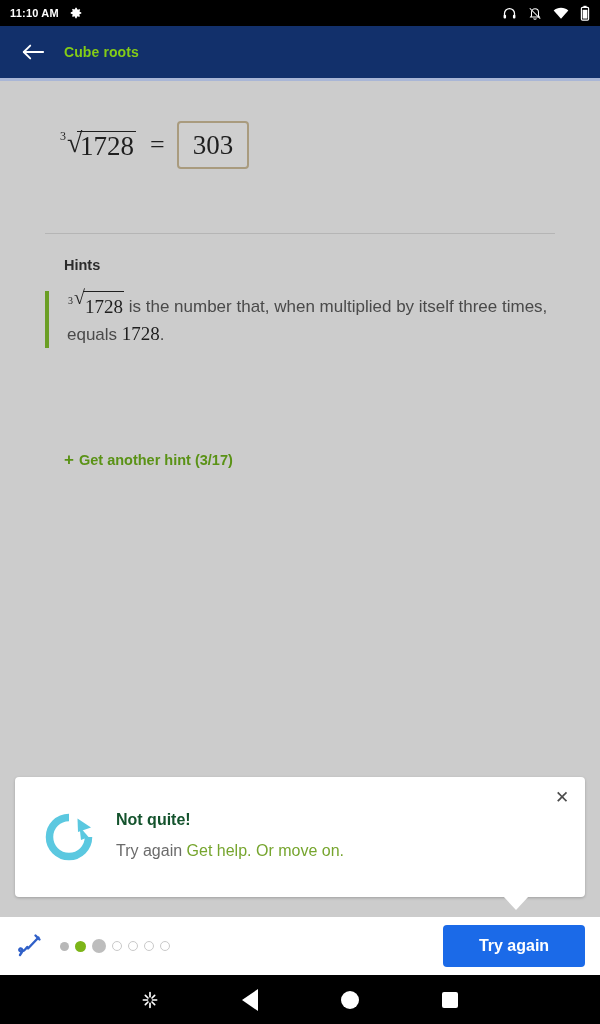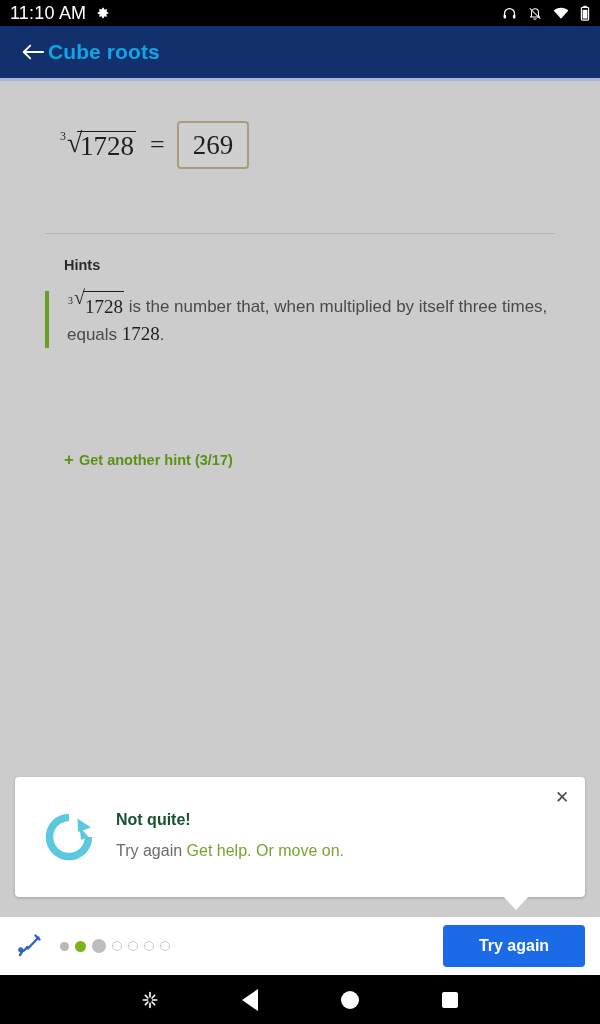--- a/index.html
+++ b/index.html
@@ -17,7 +17,7 @@
     background: #000000; color: #ffffff;
     display: flex; align-items: center; padding: 0 10px;
   }
-  .status-time { font-size: 18px; font-weight: normal; letter-spacing: .2px; }
+  .status-time { font-size: 11px; font-weight: bold; letter-spacing: .2px; }
   .status-gear { margin-left: 10px; display: flex; align-items: center; }
   .status-spacer { flex: 1; }
   .status-icons { display: flex; align-items: center; gap: 11px; }

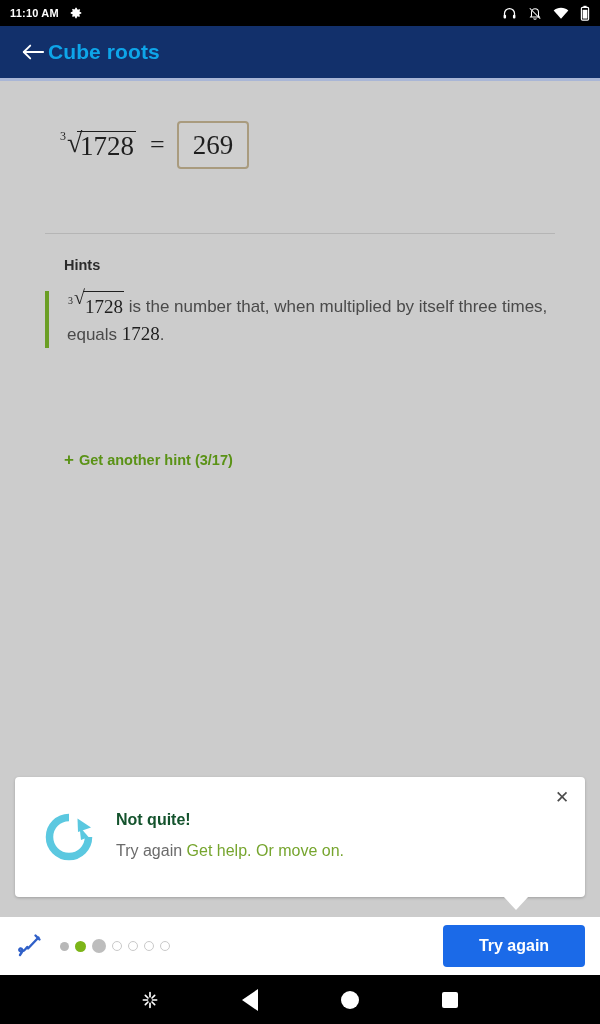--- a/index.html
+++ b/index.html
@@ -31,7 +31,7 @@
   }
   .appbar-back { width: 30px; height: 30px; display: flex; align-items: center; justify-content: center; }
   .appbar-title {
-    color: #0ea5e9; font-size: 21px; font-weight: bold; 
+    color: #84cc16; font-size: 14px; font-weight: bold; margin-left: 16px;
     letter-spacing: .1px;
   }
   .appbar-underline {

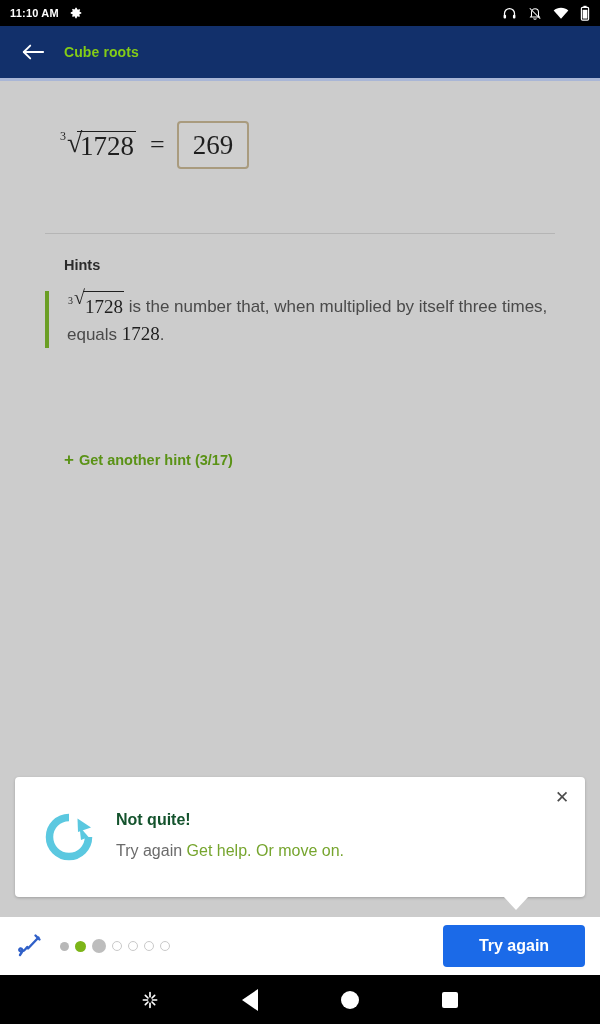--- a/index.html
+++ b/index.html
@@ -231,7 +231,7 @@
         </span>
       </span>
       <span class="equals">=</span>
-      <div class="answerbox">269</div>
+      <div class="answerbox">303</div>
     </div>
 
     <div class="divider"></div>

